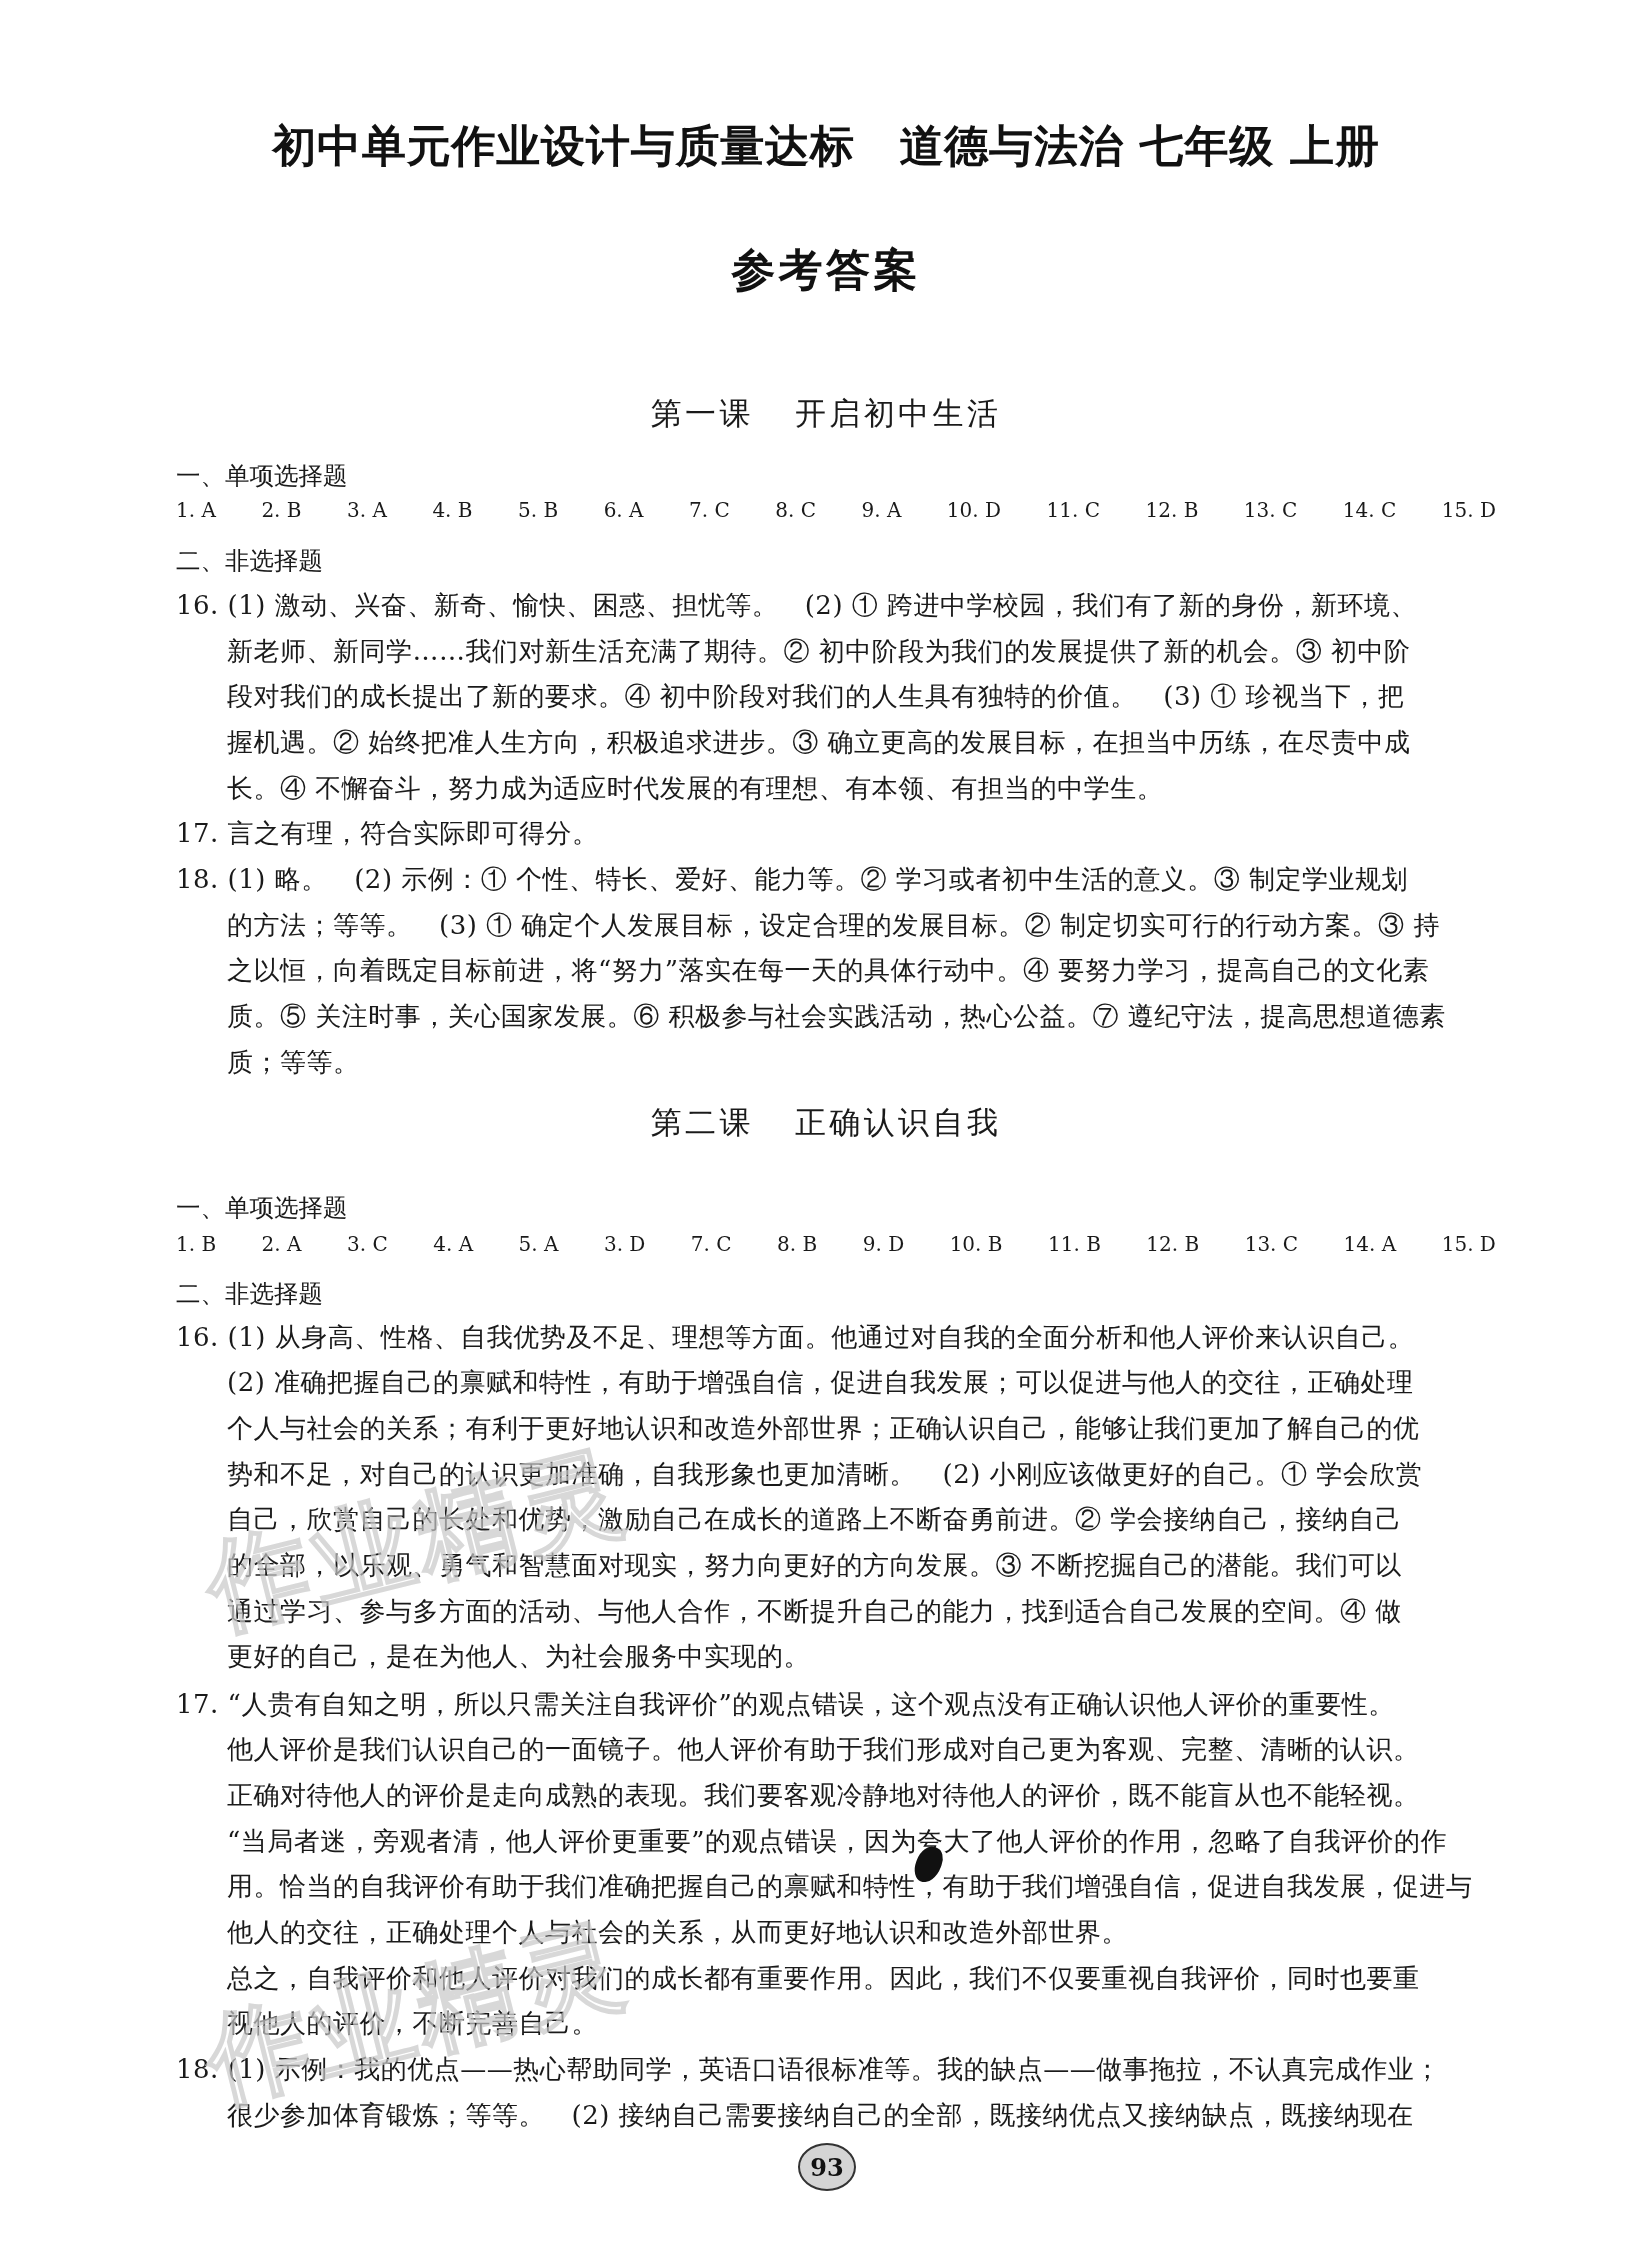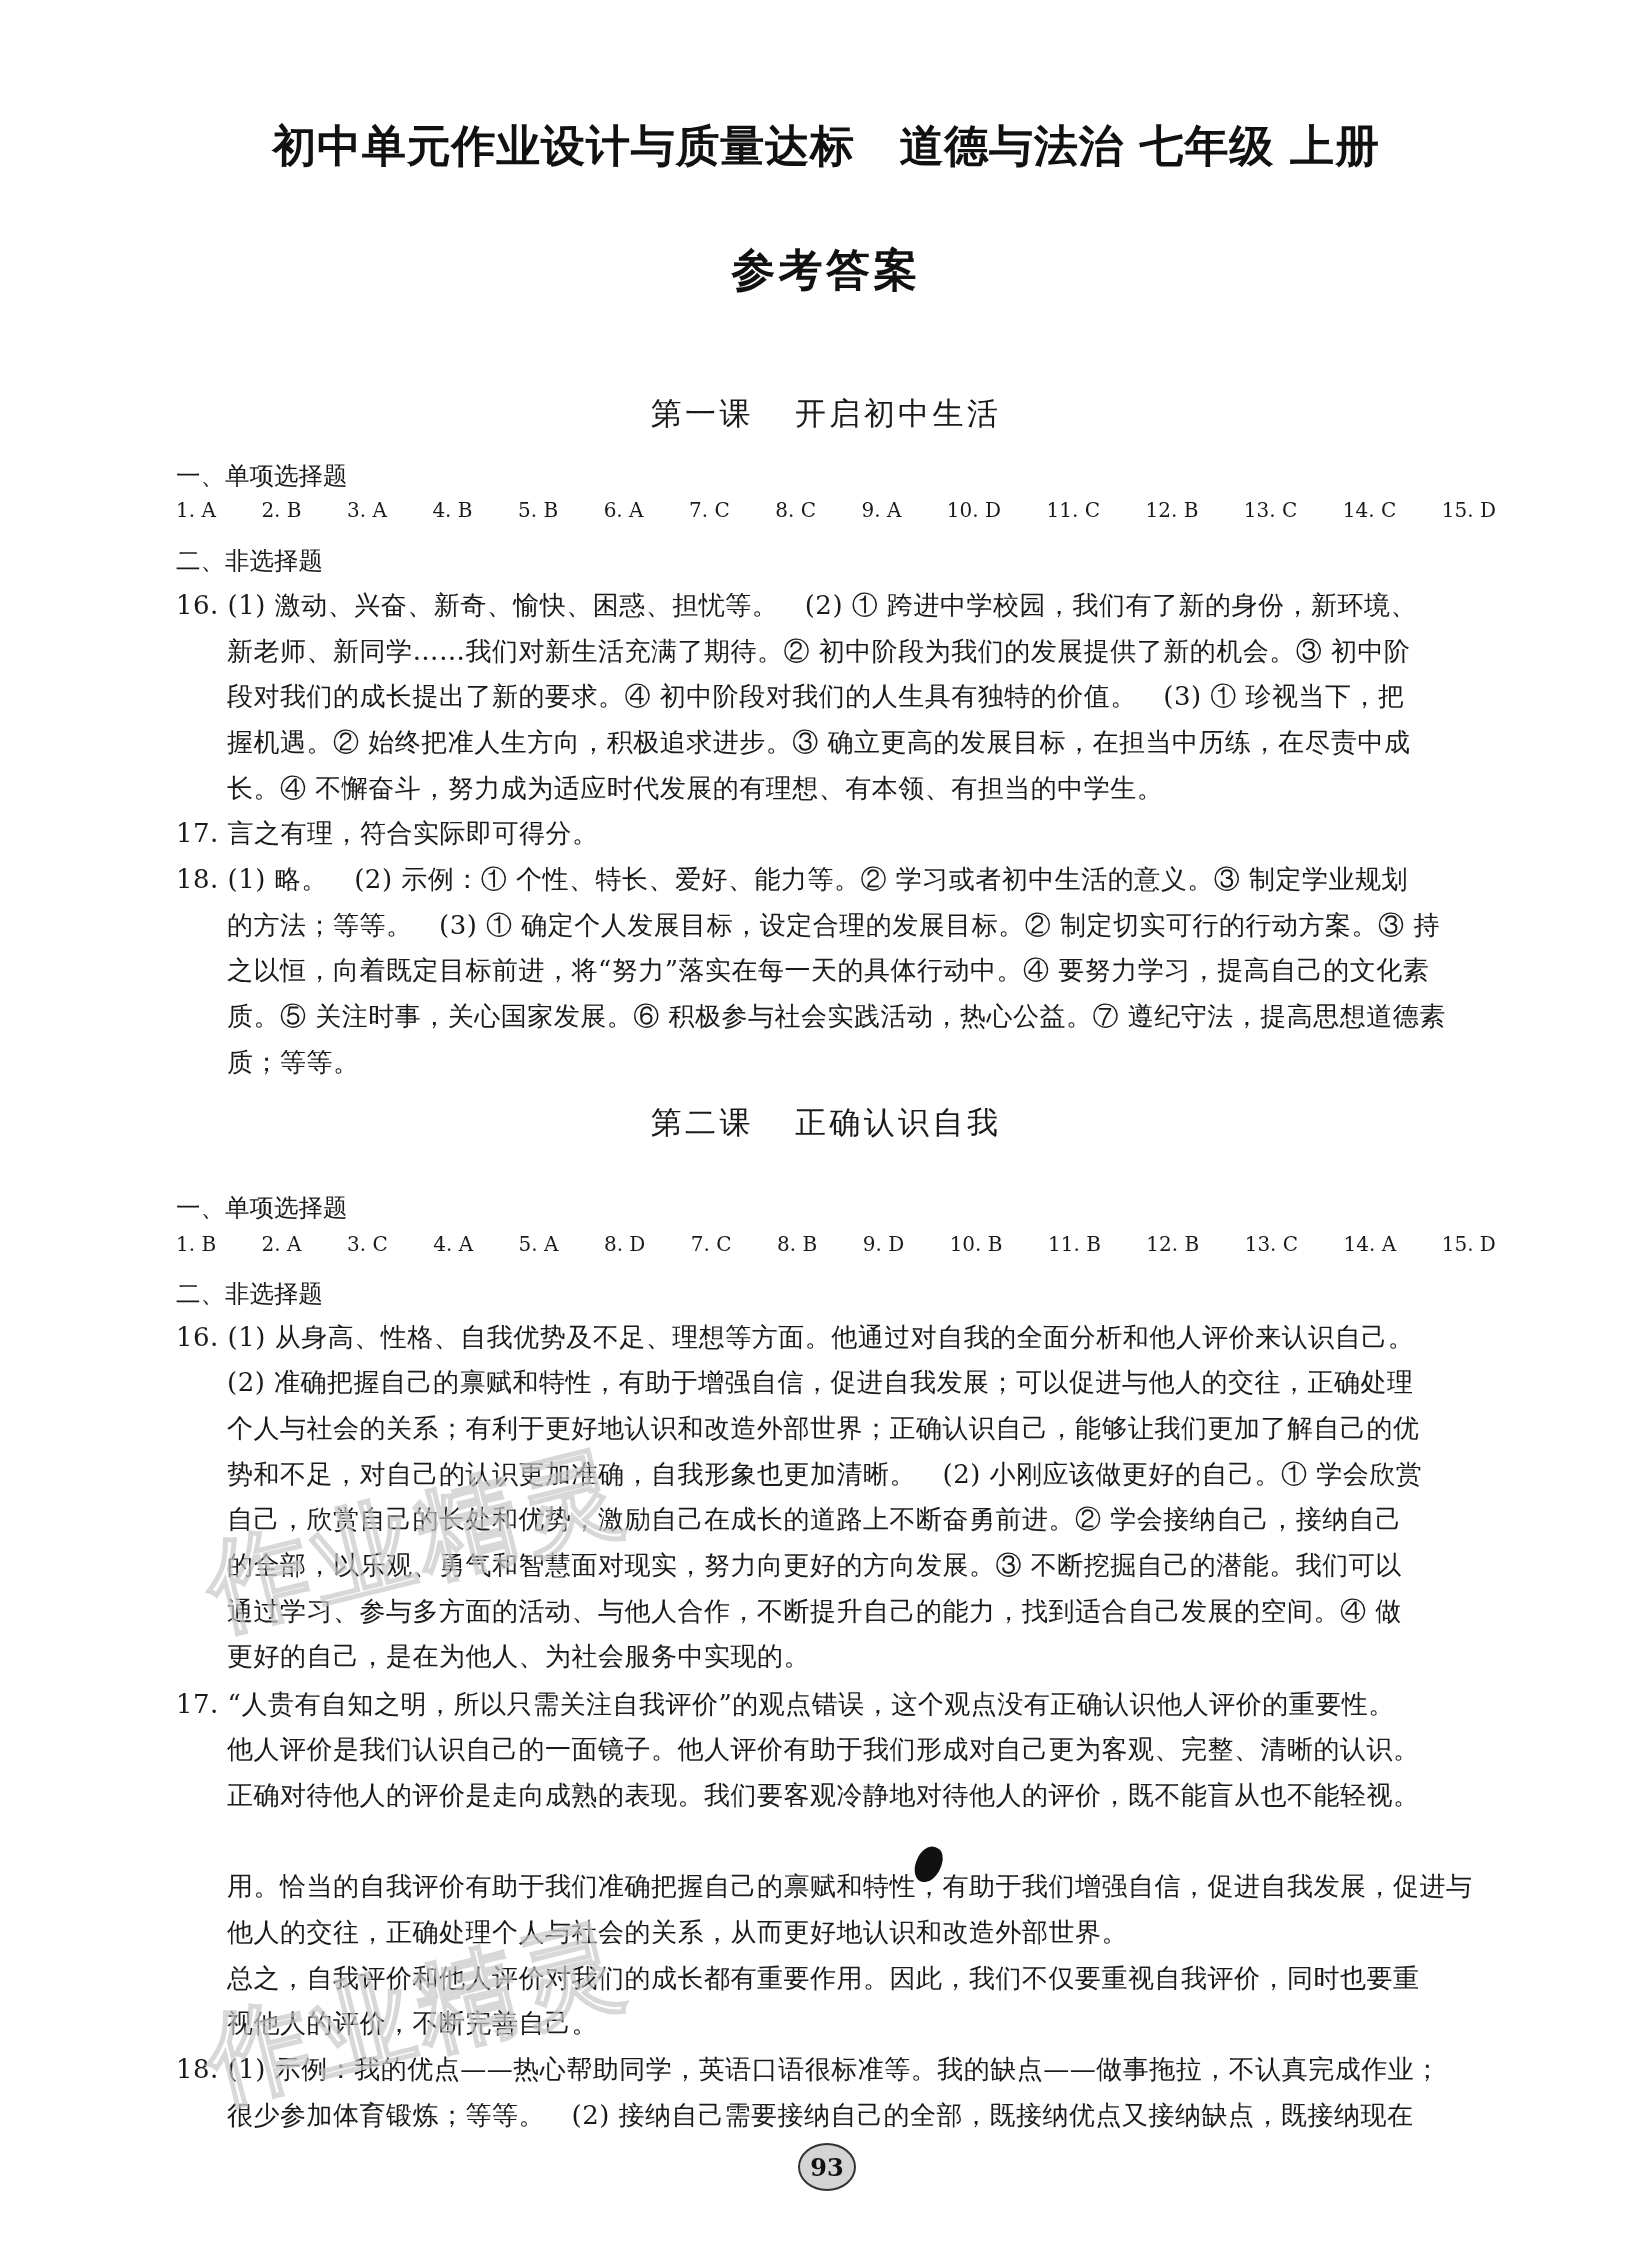--- a/index.html
+++ b/index.html
@@ -110,7 +110,7 @@
     <span>3. C</span>
     <span>4. A</span>
     <span>5. A</span>
-    <span>8. D</span>
+    <span>3. D</span>
     <span>7. C</span>
     <span>8. B</span>
     <span>9. D</span>

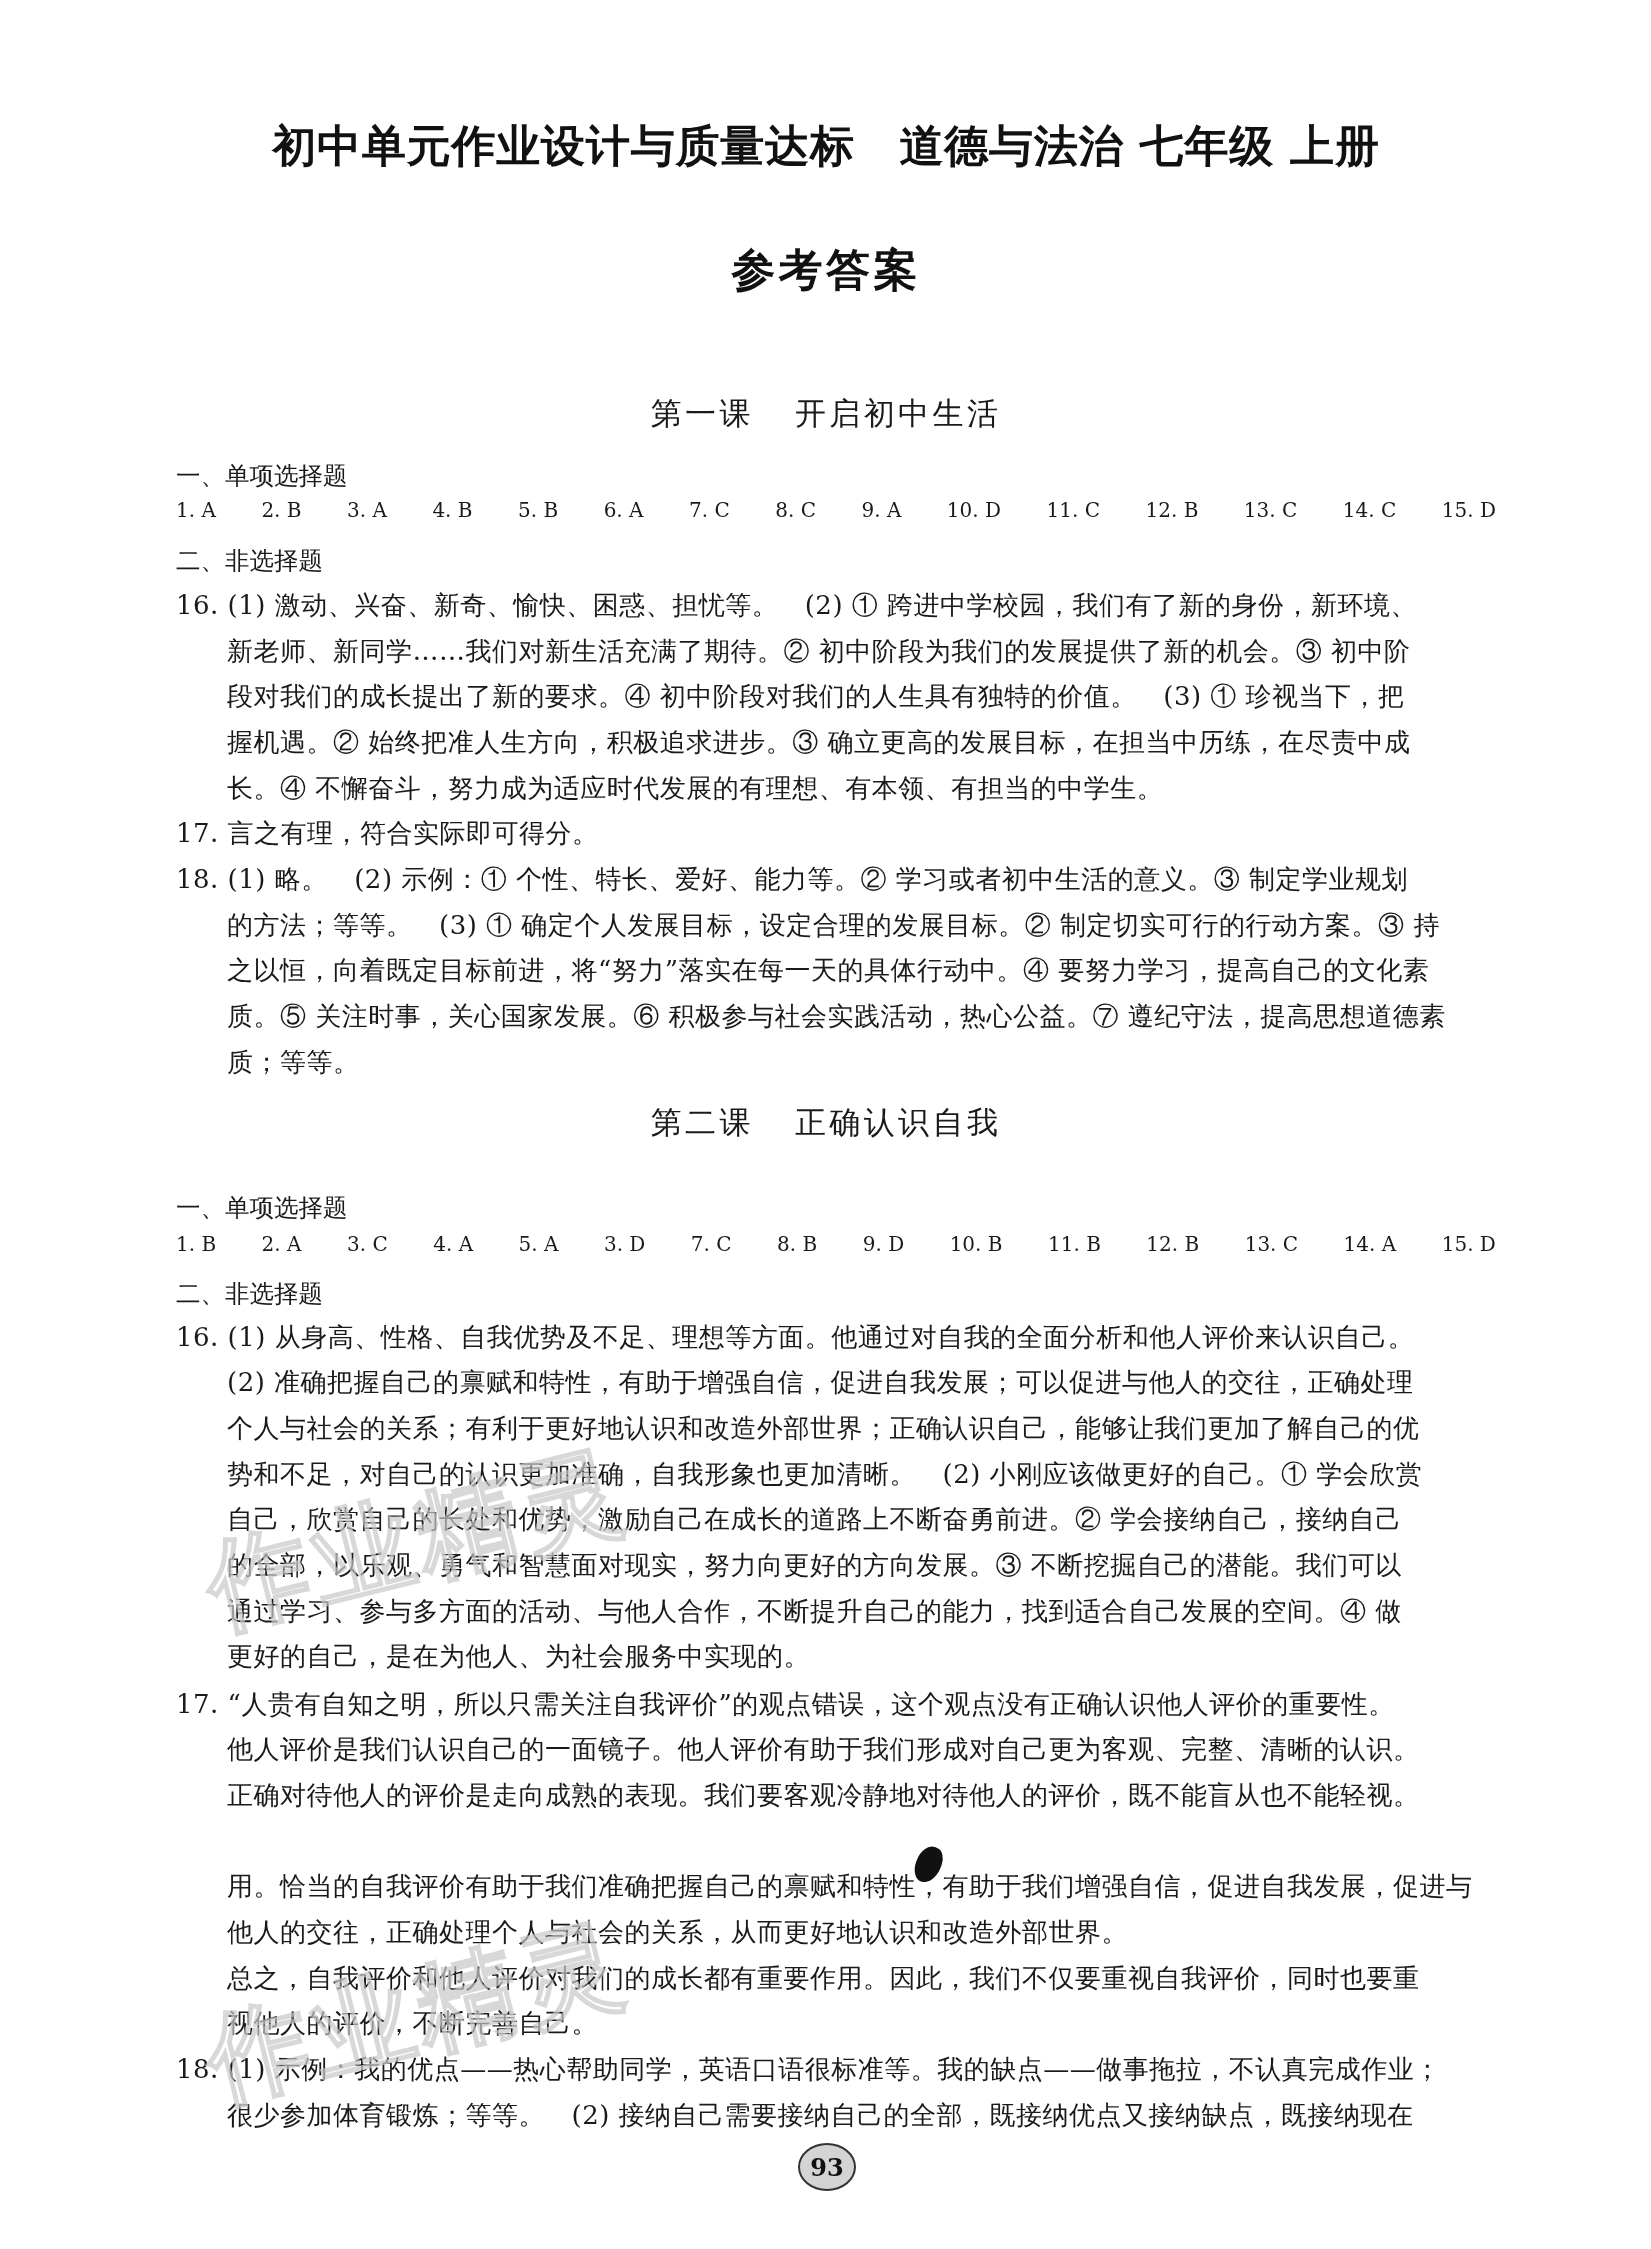--- a/index.html
+++ b/index.html
@@ -134,6 +134,7 @@
   <div class="line num" style="top:1687px;">17. “人贵有自知之明，所以只需关注自我评价”的观点错误，这个观点没有正确认识他人评价的重要性。</div>
   <div class="line ind" style="top:1732px;">他人评价是我们认识自己的一面镜子。他人评价有助于我们形成对自己更为客观、完整、清晰的认识。</div>
   <div class="line ind" style="top:1778px;">正确对待他人的评价是走向成熟的表现。我们要客观冷静地对待他人的评价，既不能盲从也不能轻视。</div>
+  <div class="line ind" style="top:1824px;">“当局者迷，旁观者清，他人评价更重要”的观点错误，因为夸大了他人评价的作用，忽略了自我评价的作</div>
   <div class="line ind" style="top:1869px;">用。恰当的自我评价有助于我们准确把握自己的禀赋和特性，有助于我们增强自信，促进自我发展，促进与</div>
   <div class="line ind" style="top:1915px;">他人的交往，正确处理个人与社会的关系，从而更好地认识和改造外部世界。</div>
   <div class="line ind" style="top:1961px;">总之，自我评价和他人评价对我们的成长都有重要作用。因此，我们不仅要重视自我评价，同时也要重</div>

